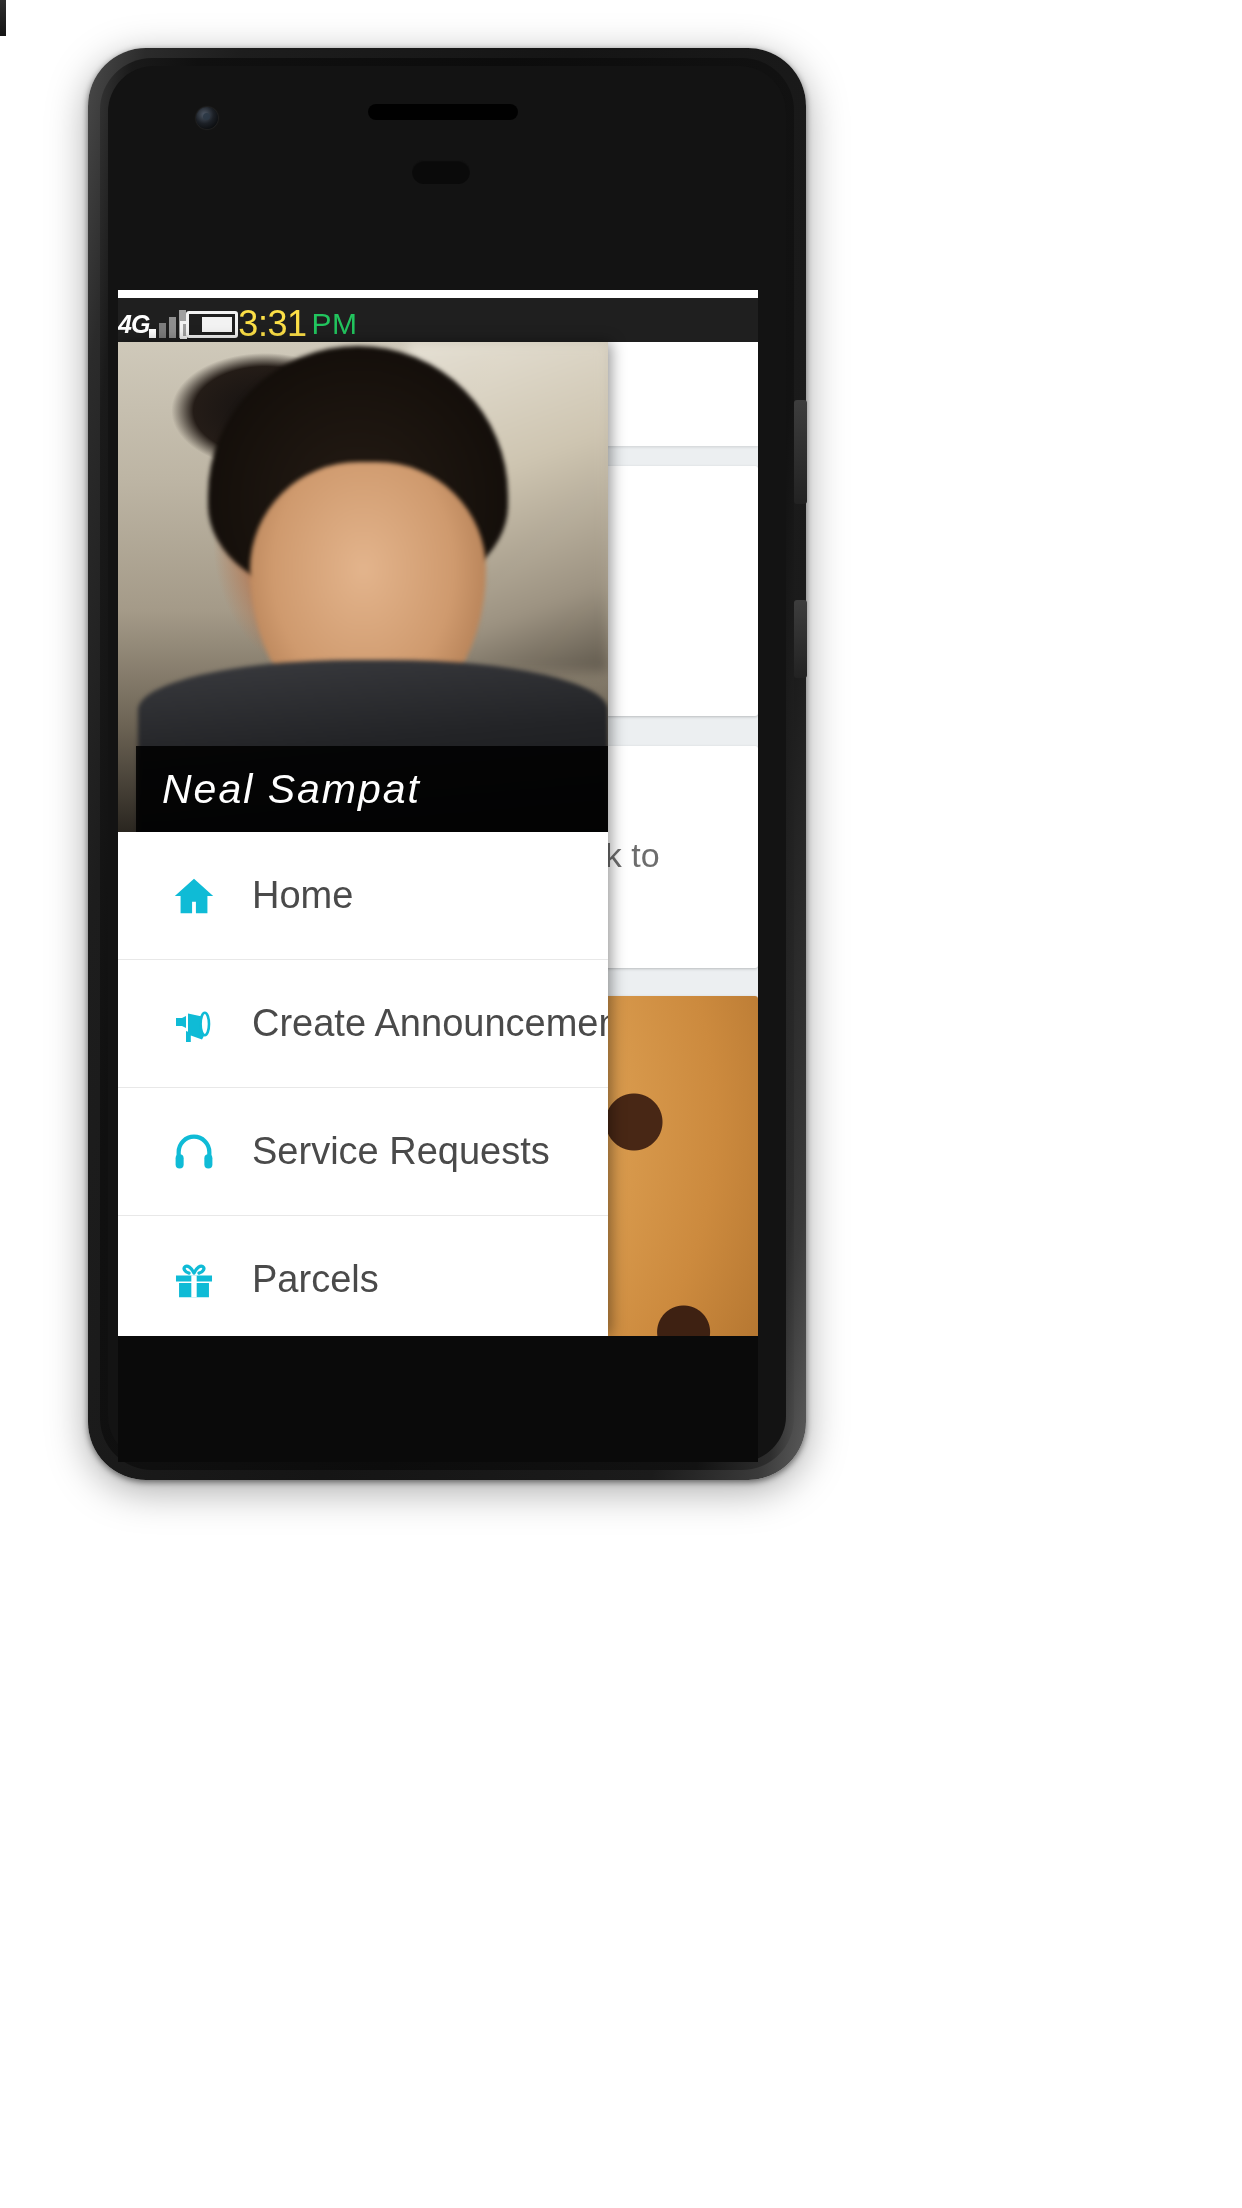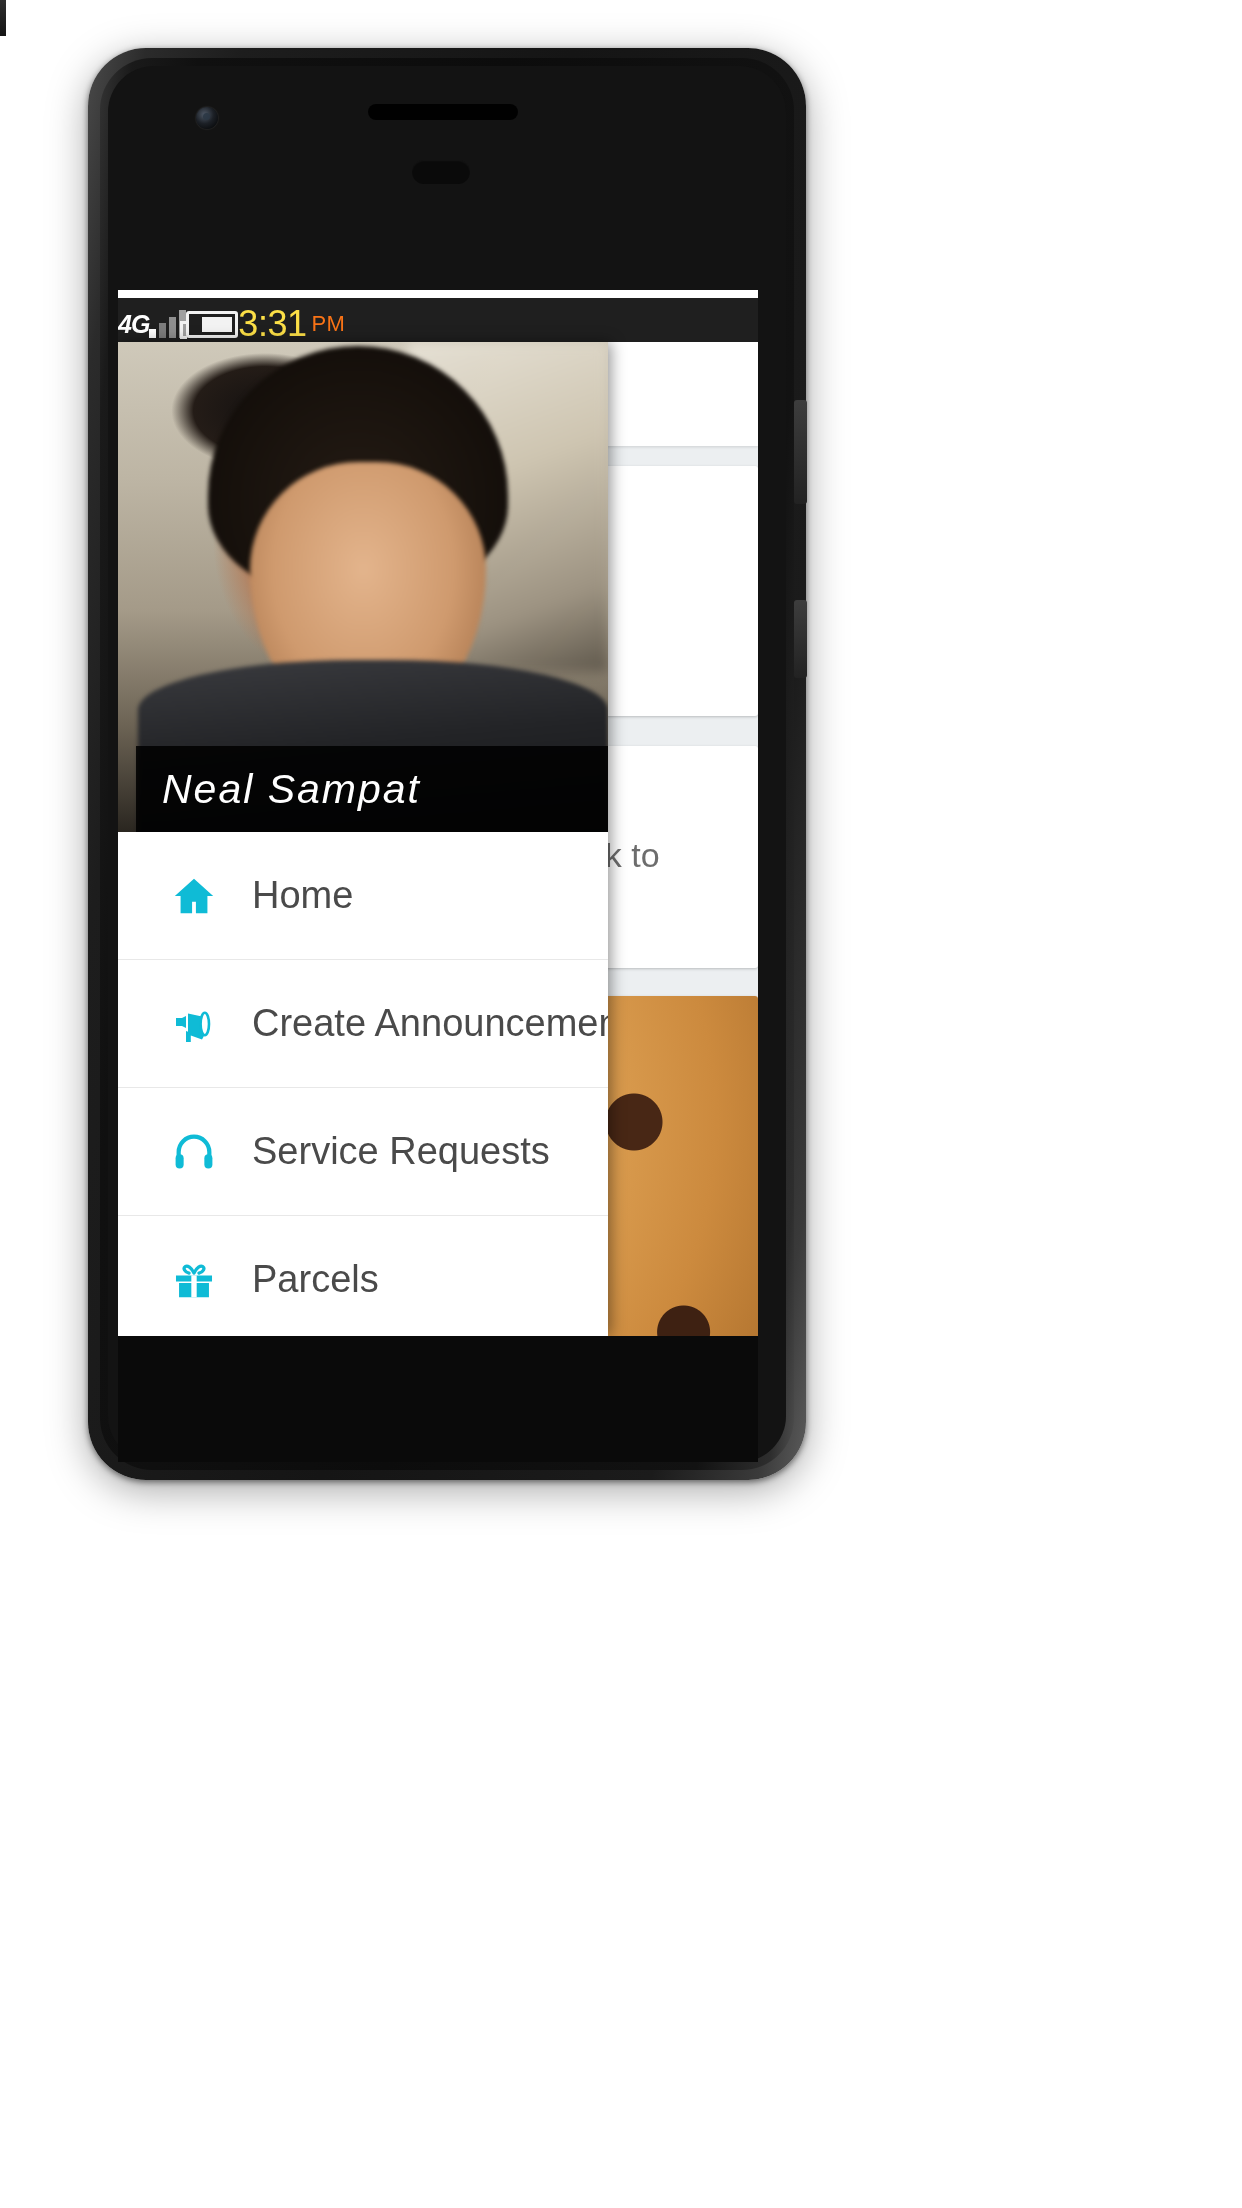--- a/index.html
+++ b/index.html
@@ -82,7 +82,7 @@
                border-left:3px solid #f2f2f2; border-top:3px solid #f2f2f2; border-bottom:3px solid #f2f2f2;}
   .st-battery .fill{ width:30px; height:15px; background:#f2f2f2; margin-left:13px; }
   .st-time{ color:#fde047; font-size:36px; font-weight:400; letter-spacing:-0.5px; }
-  .st-ampm{ color:#f97316; font-size:22px; margin-left:5px; letter-spacing:0.5px; }
+  .st-ampm{ color:#22c55e; font-size:30px; margin-left:5px; letter-spacing:0.5px; }
 
   
   .content{

